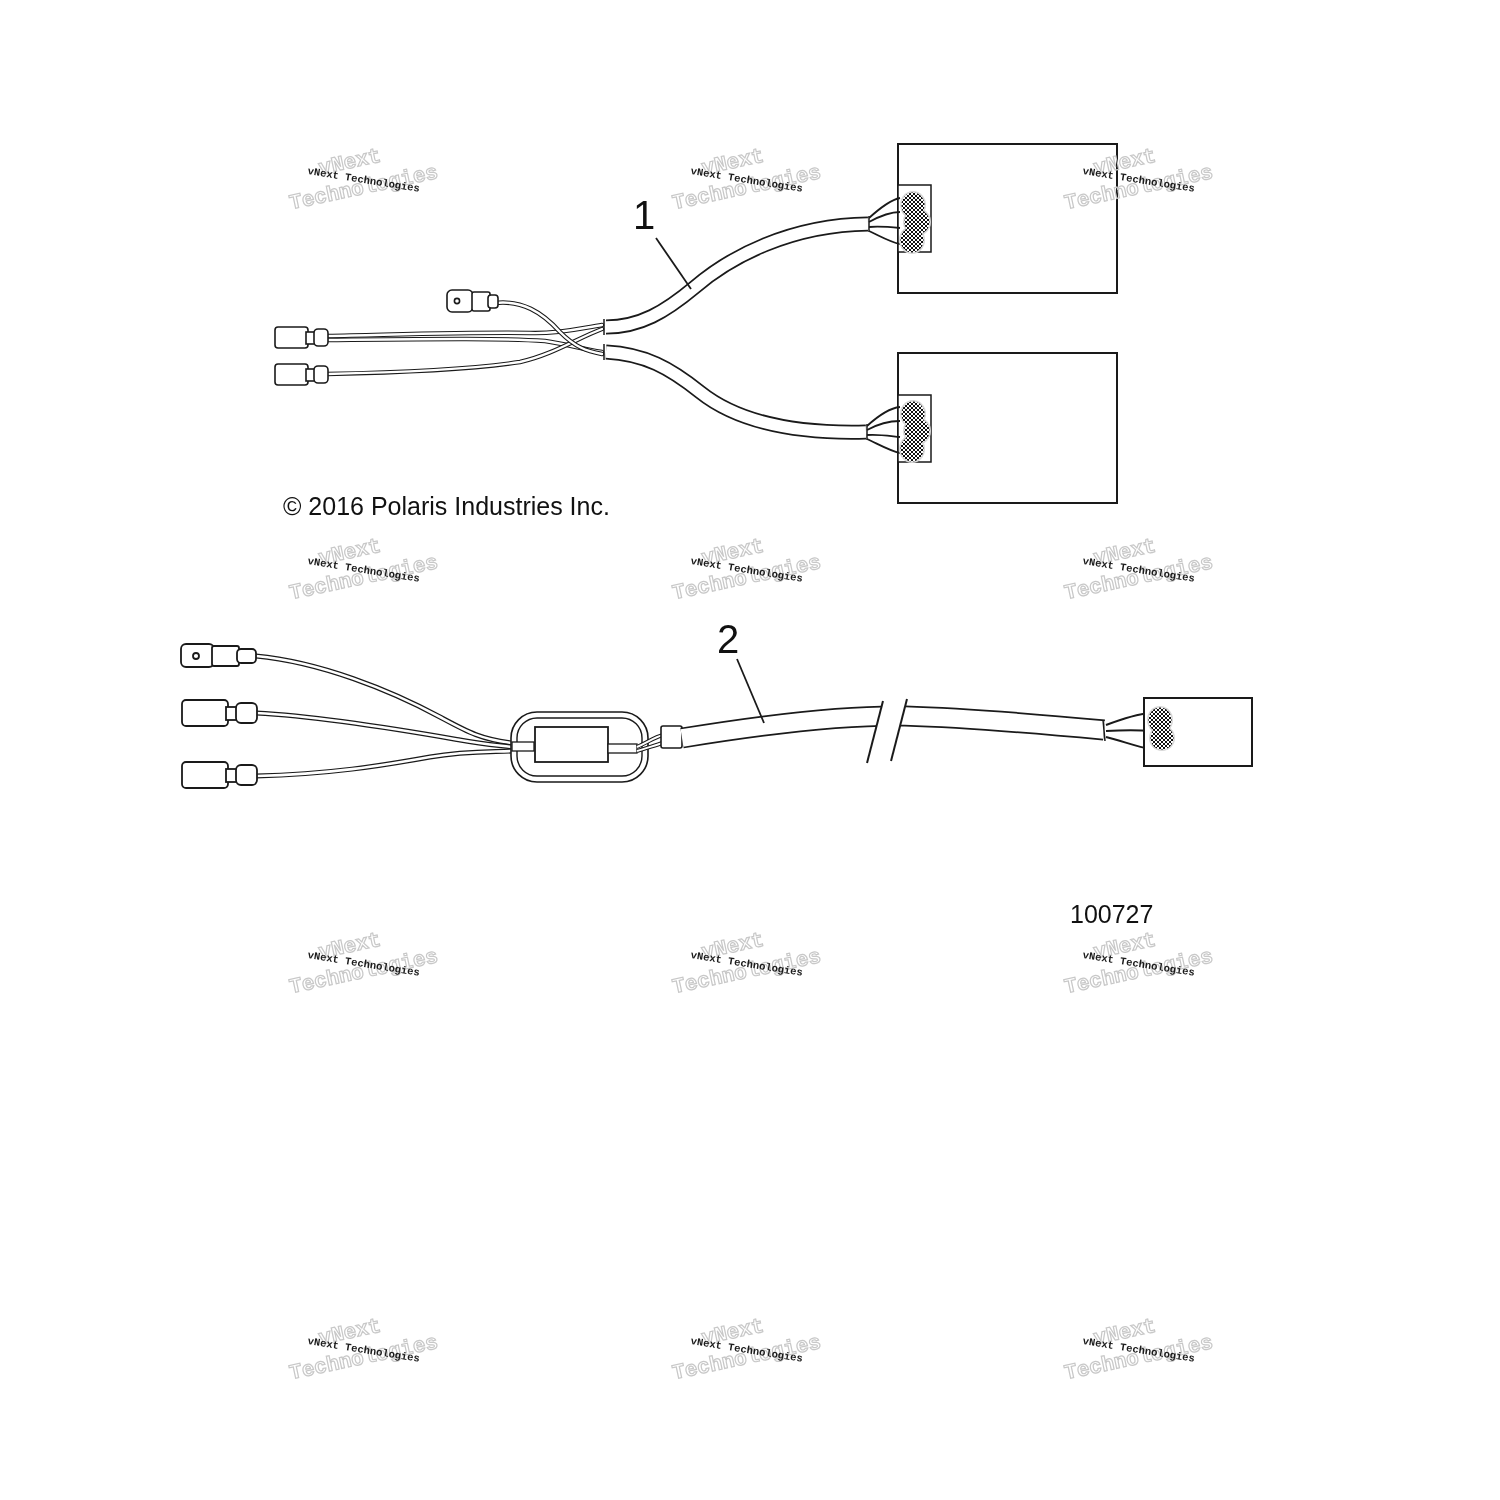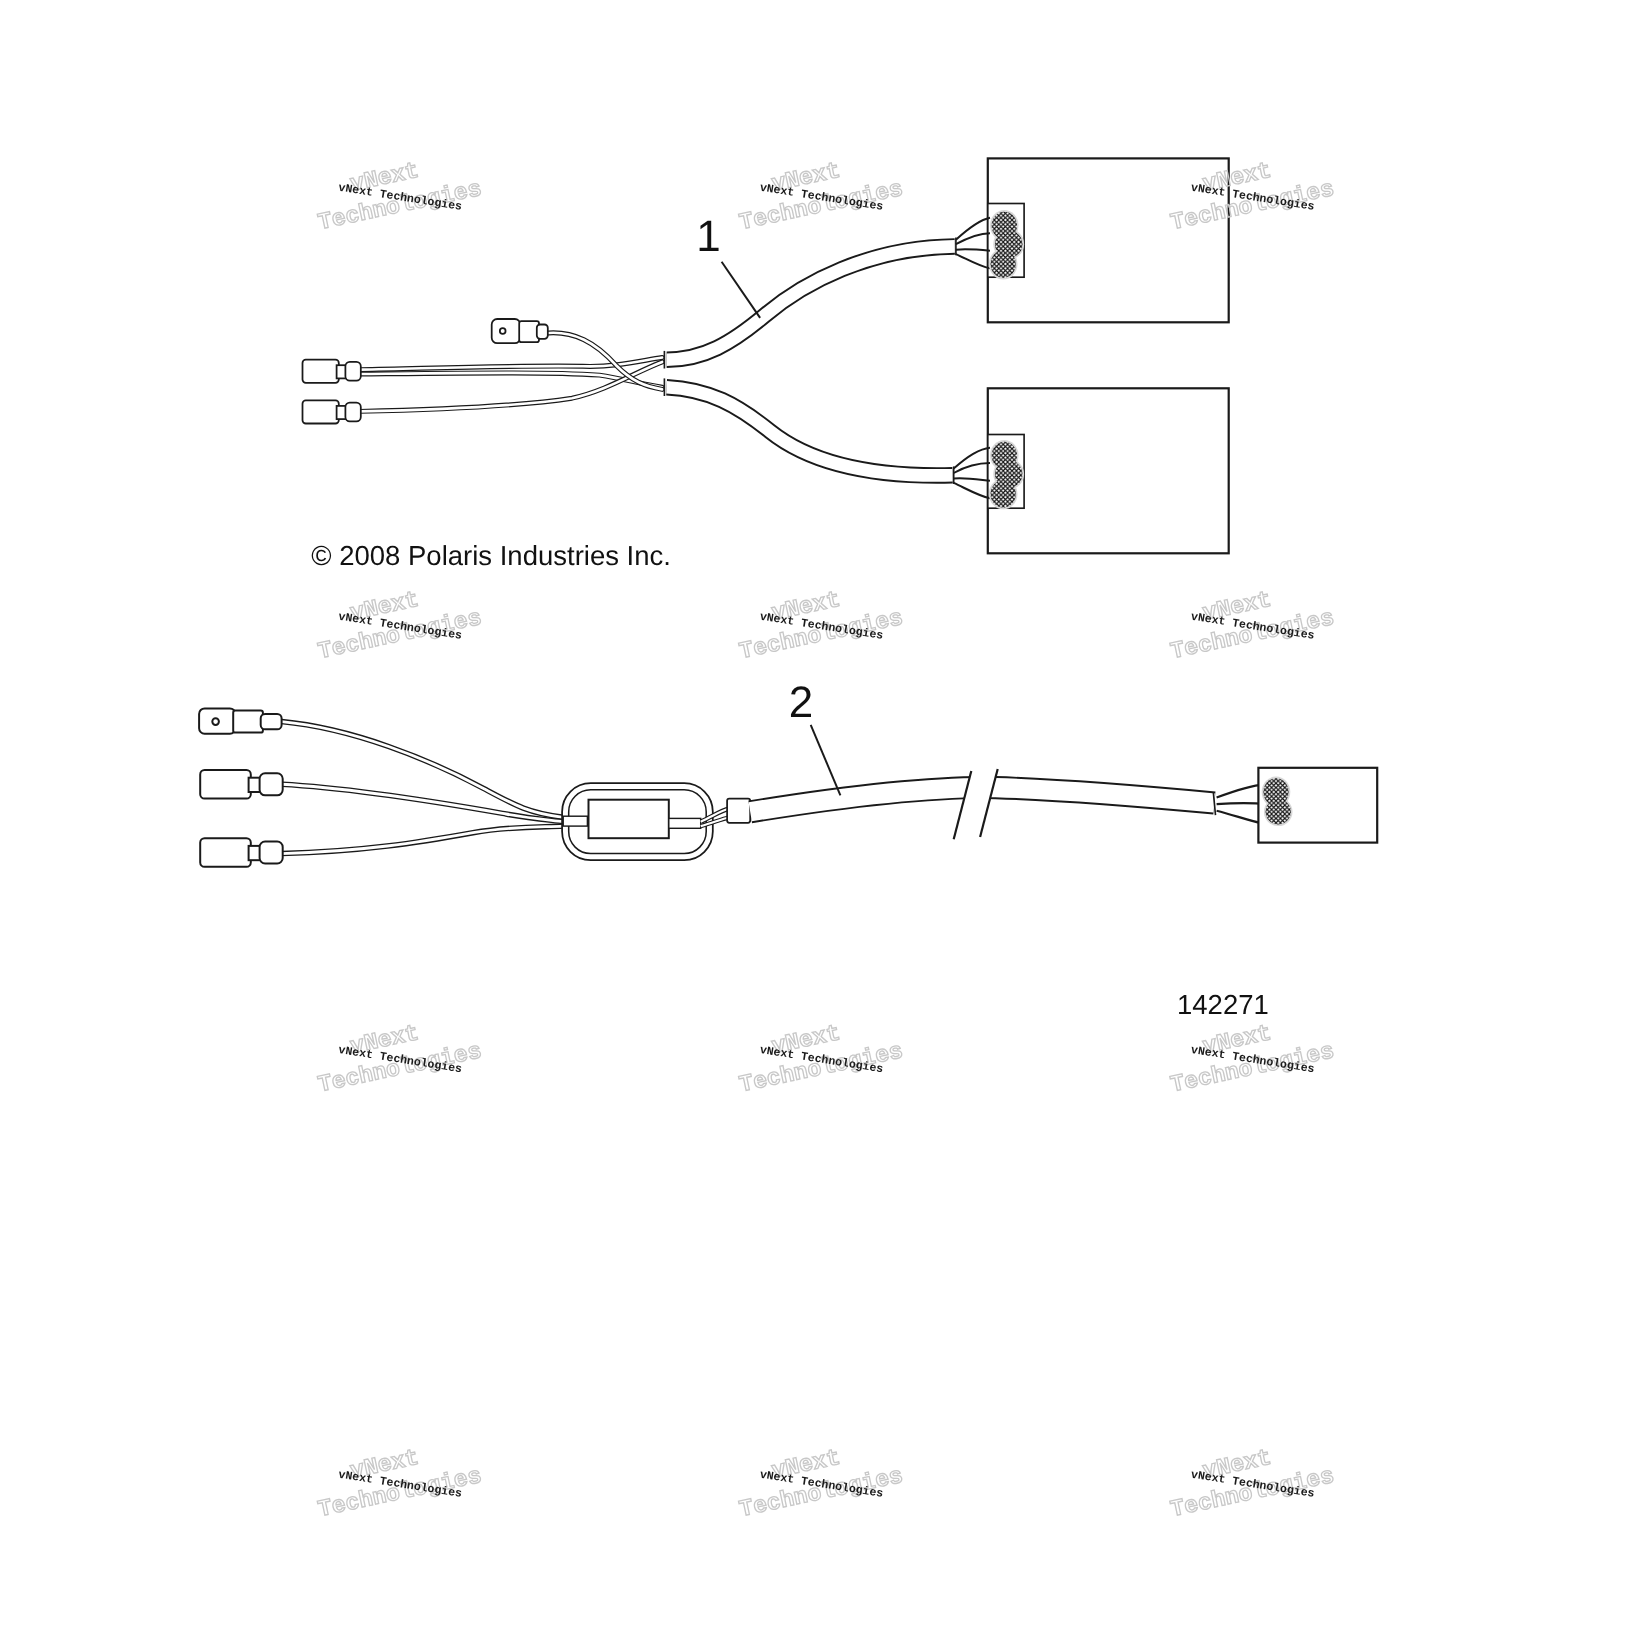--- a/index.html
+++ b/index.html
@@ -232,7 +232,7 @@
 
   <div id="item-label-1" class="txt callout">1</div>
   <div id="item-label-2" class="txt callout">2</div>
-  <div id="copyright-text" class="txt">© 2008 Polaris Industries Inc.</div>
+  <div id="copyright-text" class="txt">© 2016 Polaris Industries Inc.</div>
   <div id="part-number" class="txt">142271</div>
 
   <div id="watermark-layer">

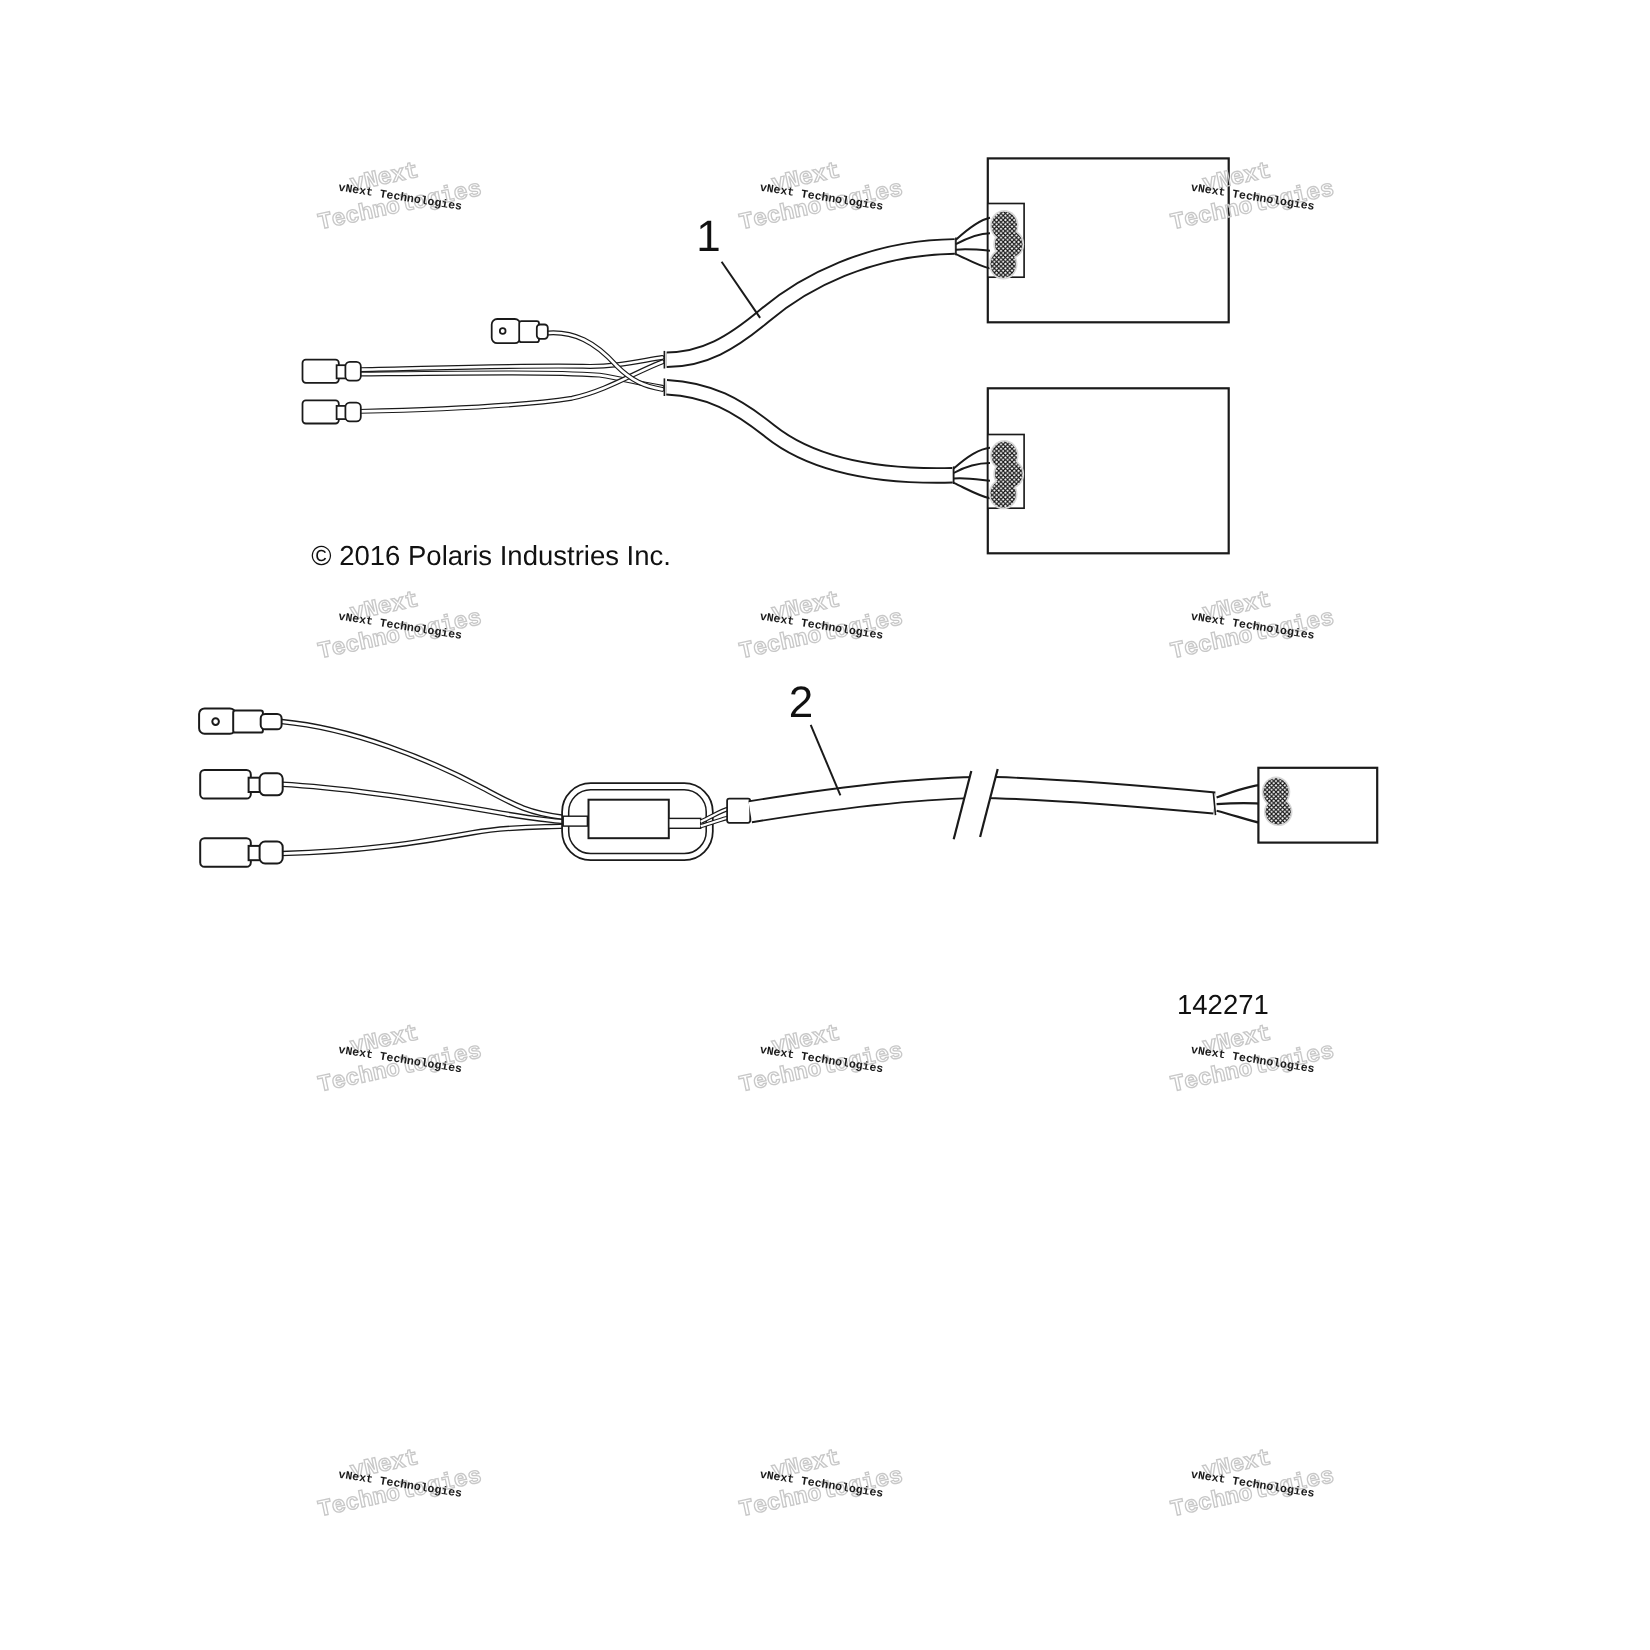--- a/index.html
+++ b/index.html
@@ -233,7 +233,7 @@
   <div id="item-label-1" class="txt callout">1</div>
   <div id="item-label-2" class="txt callout">2</div>
   <div id="copyright-text" class="txt">© 2016 Polaris Industries Inc.</div>
-  <div id="part-number" class="txt">142271</div>
+  <div id="part-number" class="txt">100727</div>
 
   <div id="watermark-layer">
       <div class="wm" style="left: 365px; top: 184px;">

